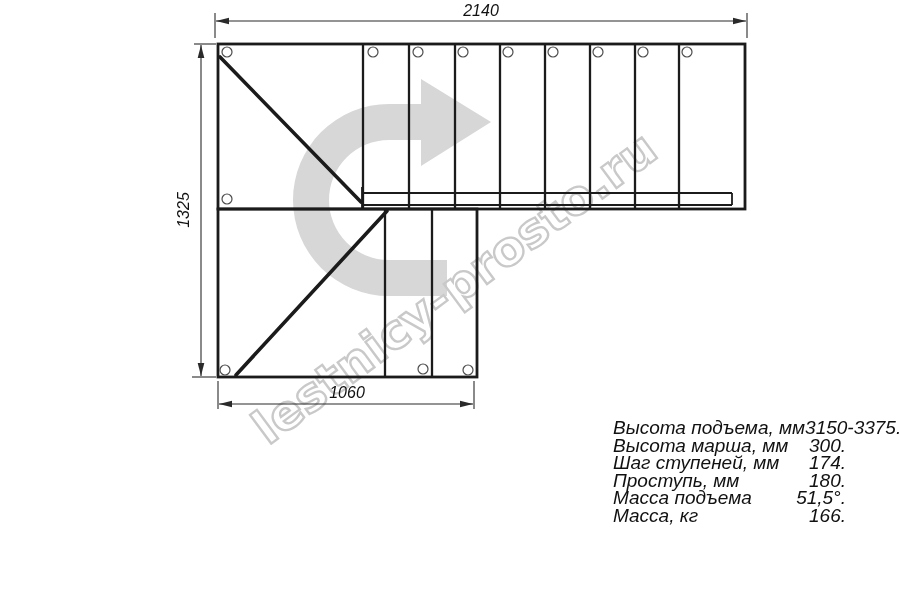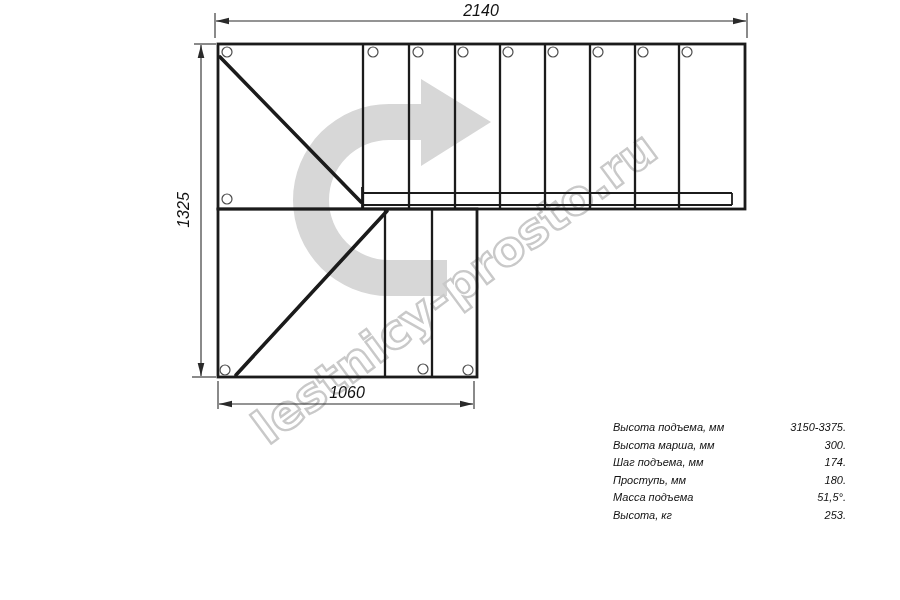--- a/index.html
+++ b/index.html
@@ -32,7 +32,7 @@
 
   
   .specs{position:absolute;left:613px;top:419px;width:233px;
-      font-style:italic;font-size:11px;color:var(--text);}
+      font-style:italic;font-size:19px;color:var(--text);}
   .spec-row{display:flex;justify-content:space-between;line-height:17.6px;}
   .spec-label{white-space:nowrap;}
   .spec-value{white-space:nowrap;text-align:right;}

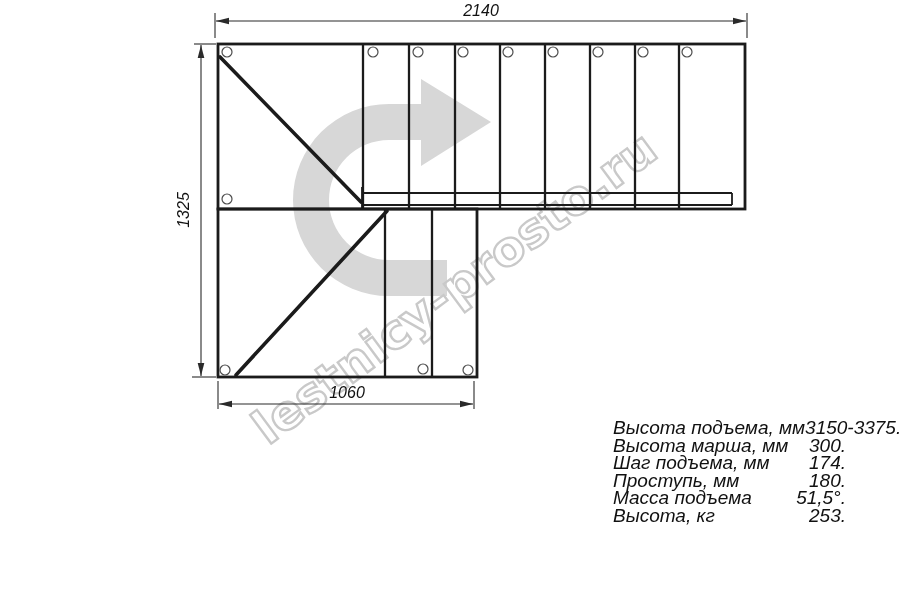--- a/index.html
+++ b/index.html
@@ -128,7 +128,7 @@
       <span class="spec-value">300.</span>
     </div>
     <div class="spec-row">
-      <span class="spec-label">Шаг подъема, мм</span>
+      <span class="spec-label">Шаг ступеней, мм</span>
       <span class="spec-value">174.</span>
     </div>
     <div class="spec-row">

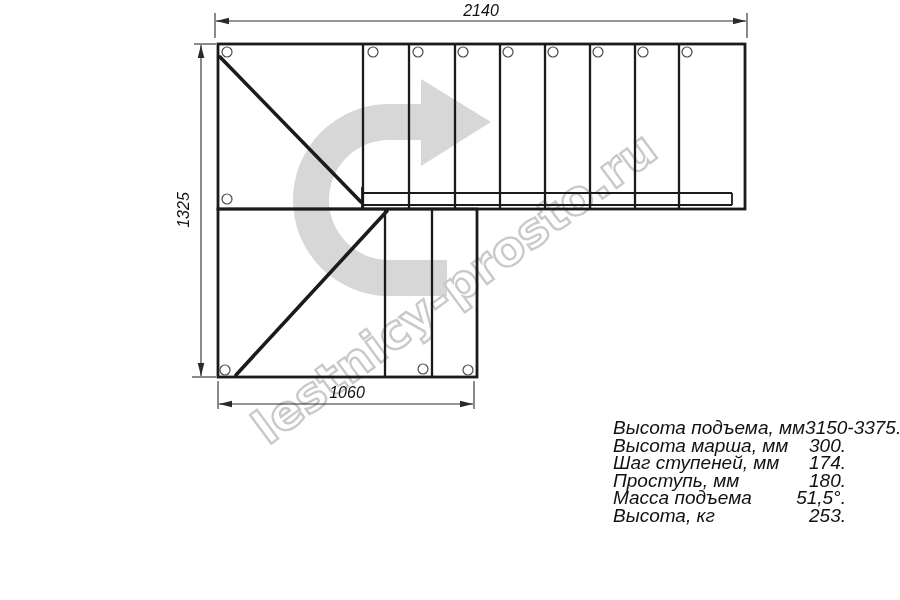--- a/index.html
+++ b/index.html
@@ -140,7 +140,7 @@
       <span class="spec-value">51,5°.</span>
     </div>
     <div class="spec-row">
-      <span class="spec-label">Высота, кг</span>
+      <span class="spec-label">Масса, кг</span>
       <span class="spec-value">253.</span>
     </div>
   </div>

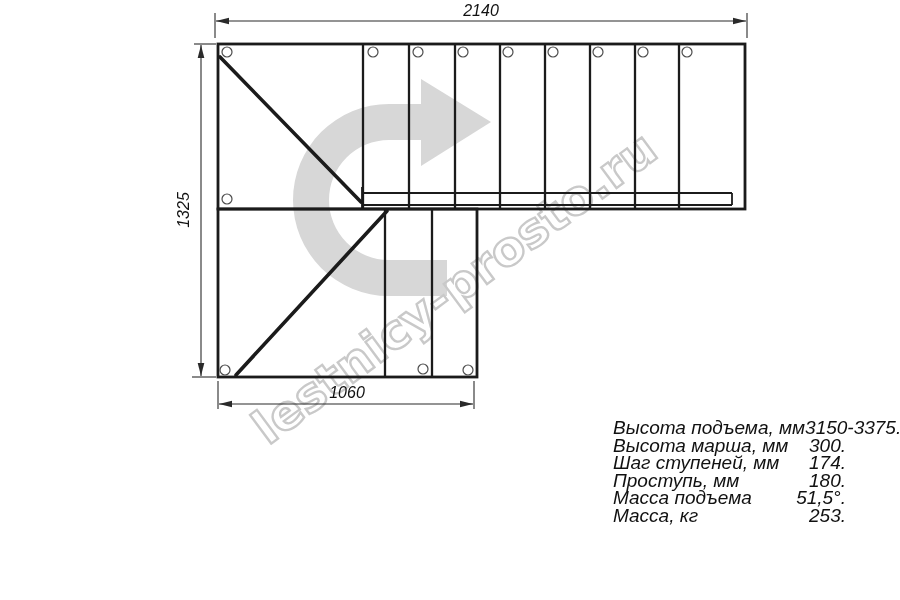--- a/index.html
+++ b/index.html
@@ -141,7 +141,7 @@
     </div>
     <div class="spec-row">
       <span class="spec-label">Масса, кг</span>
-      <span class="spec-value">253.</span>
+      <span class="spec-value">166.</span>
     </div>
   </div>
 

